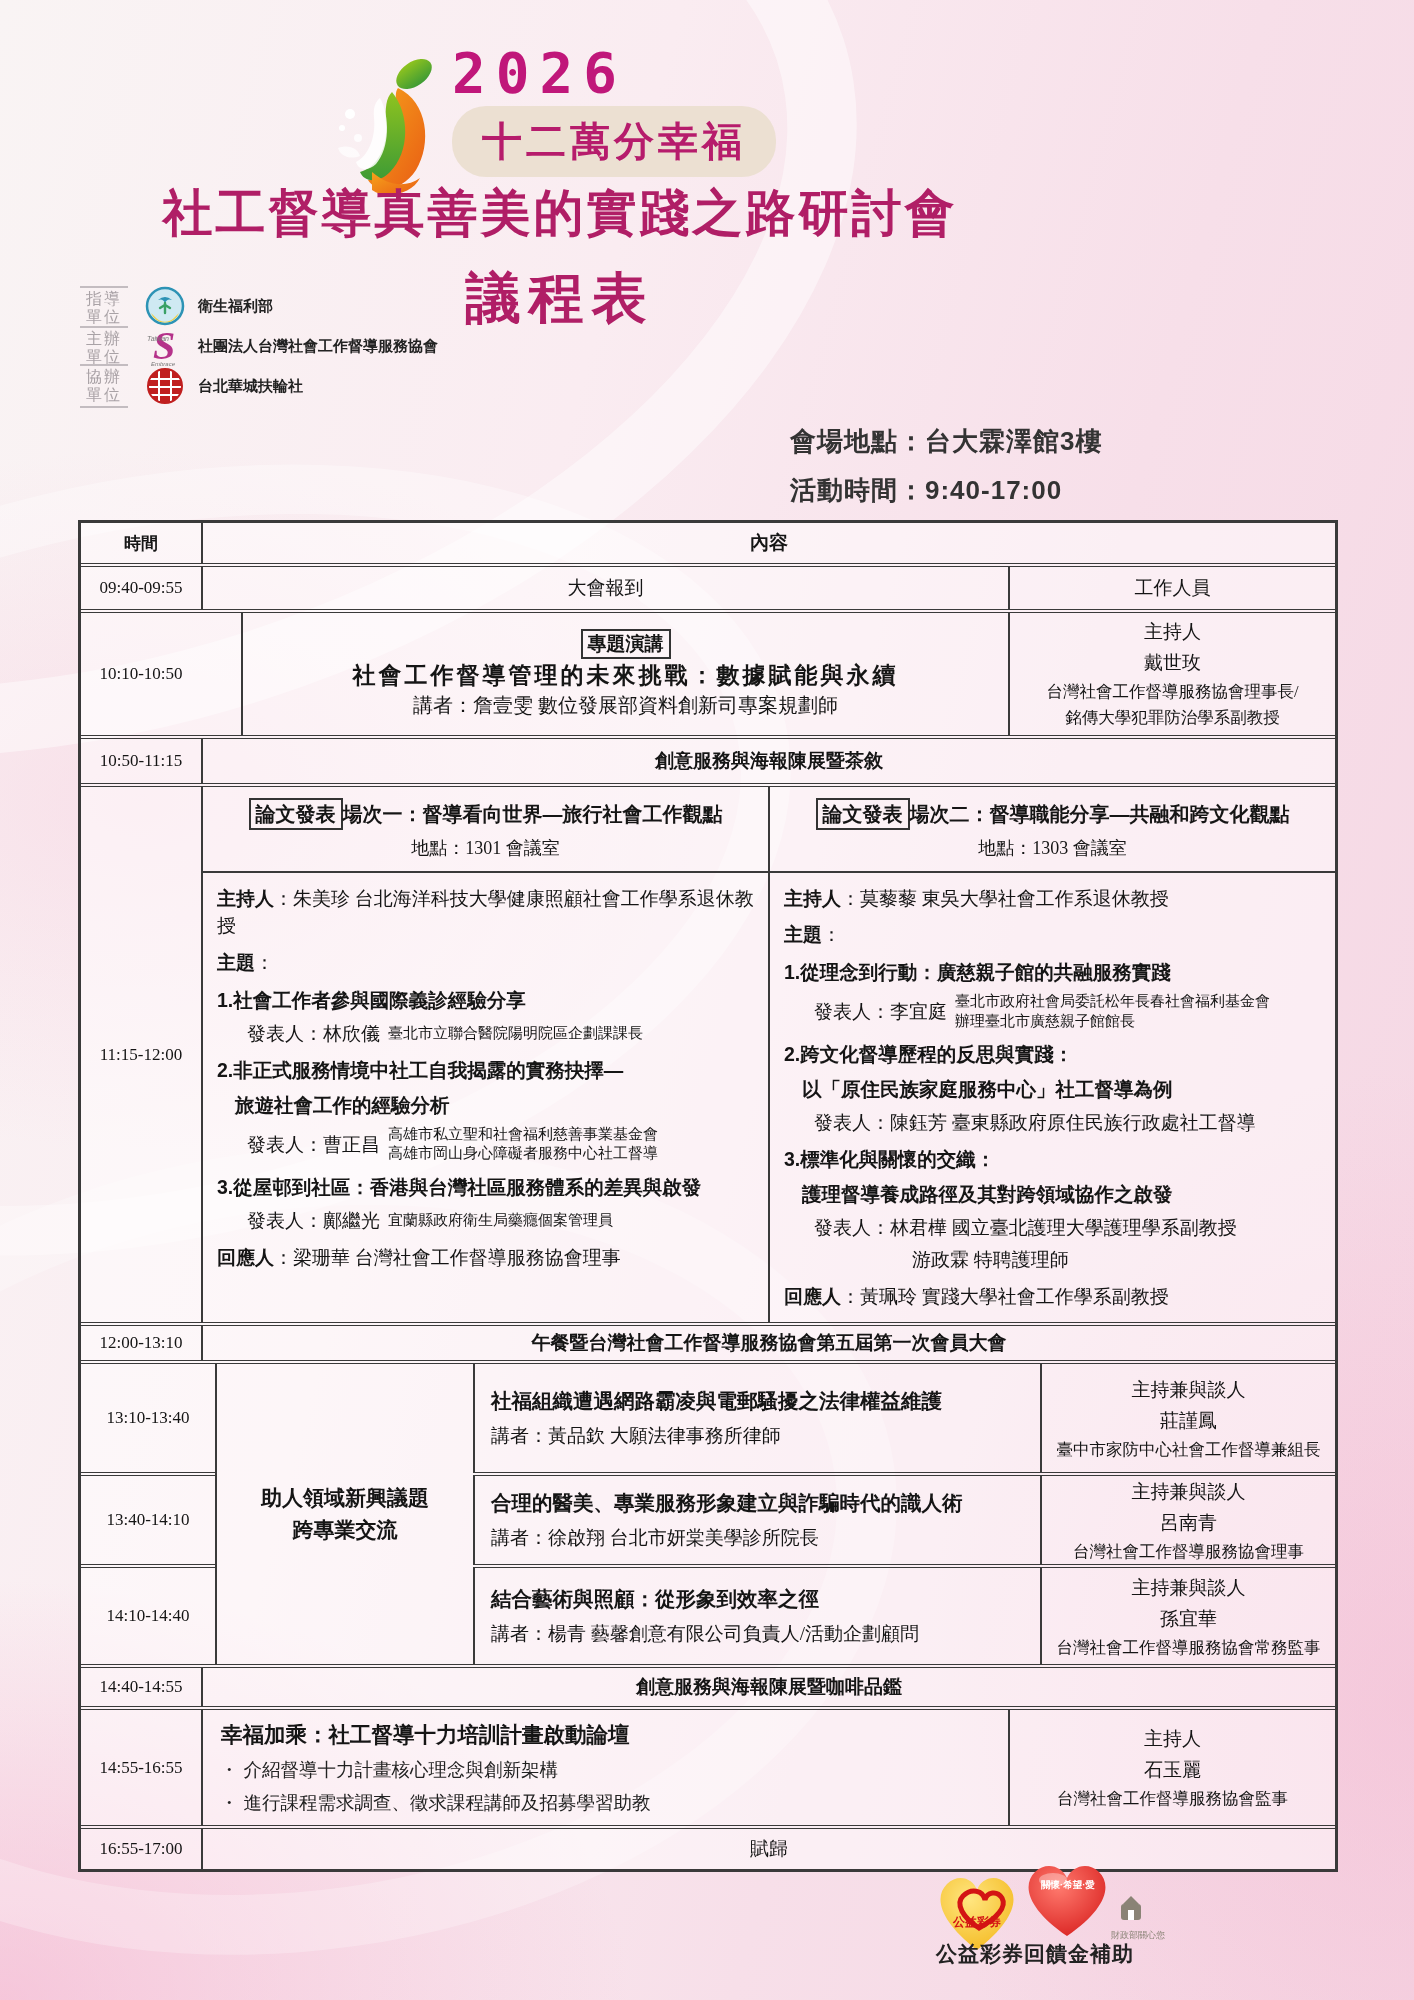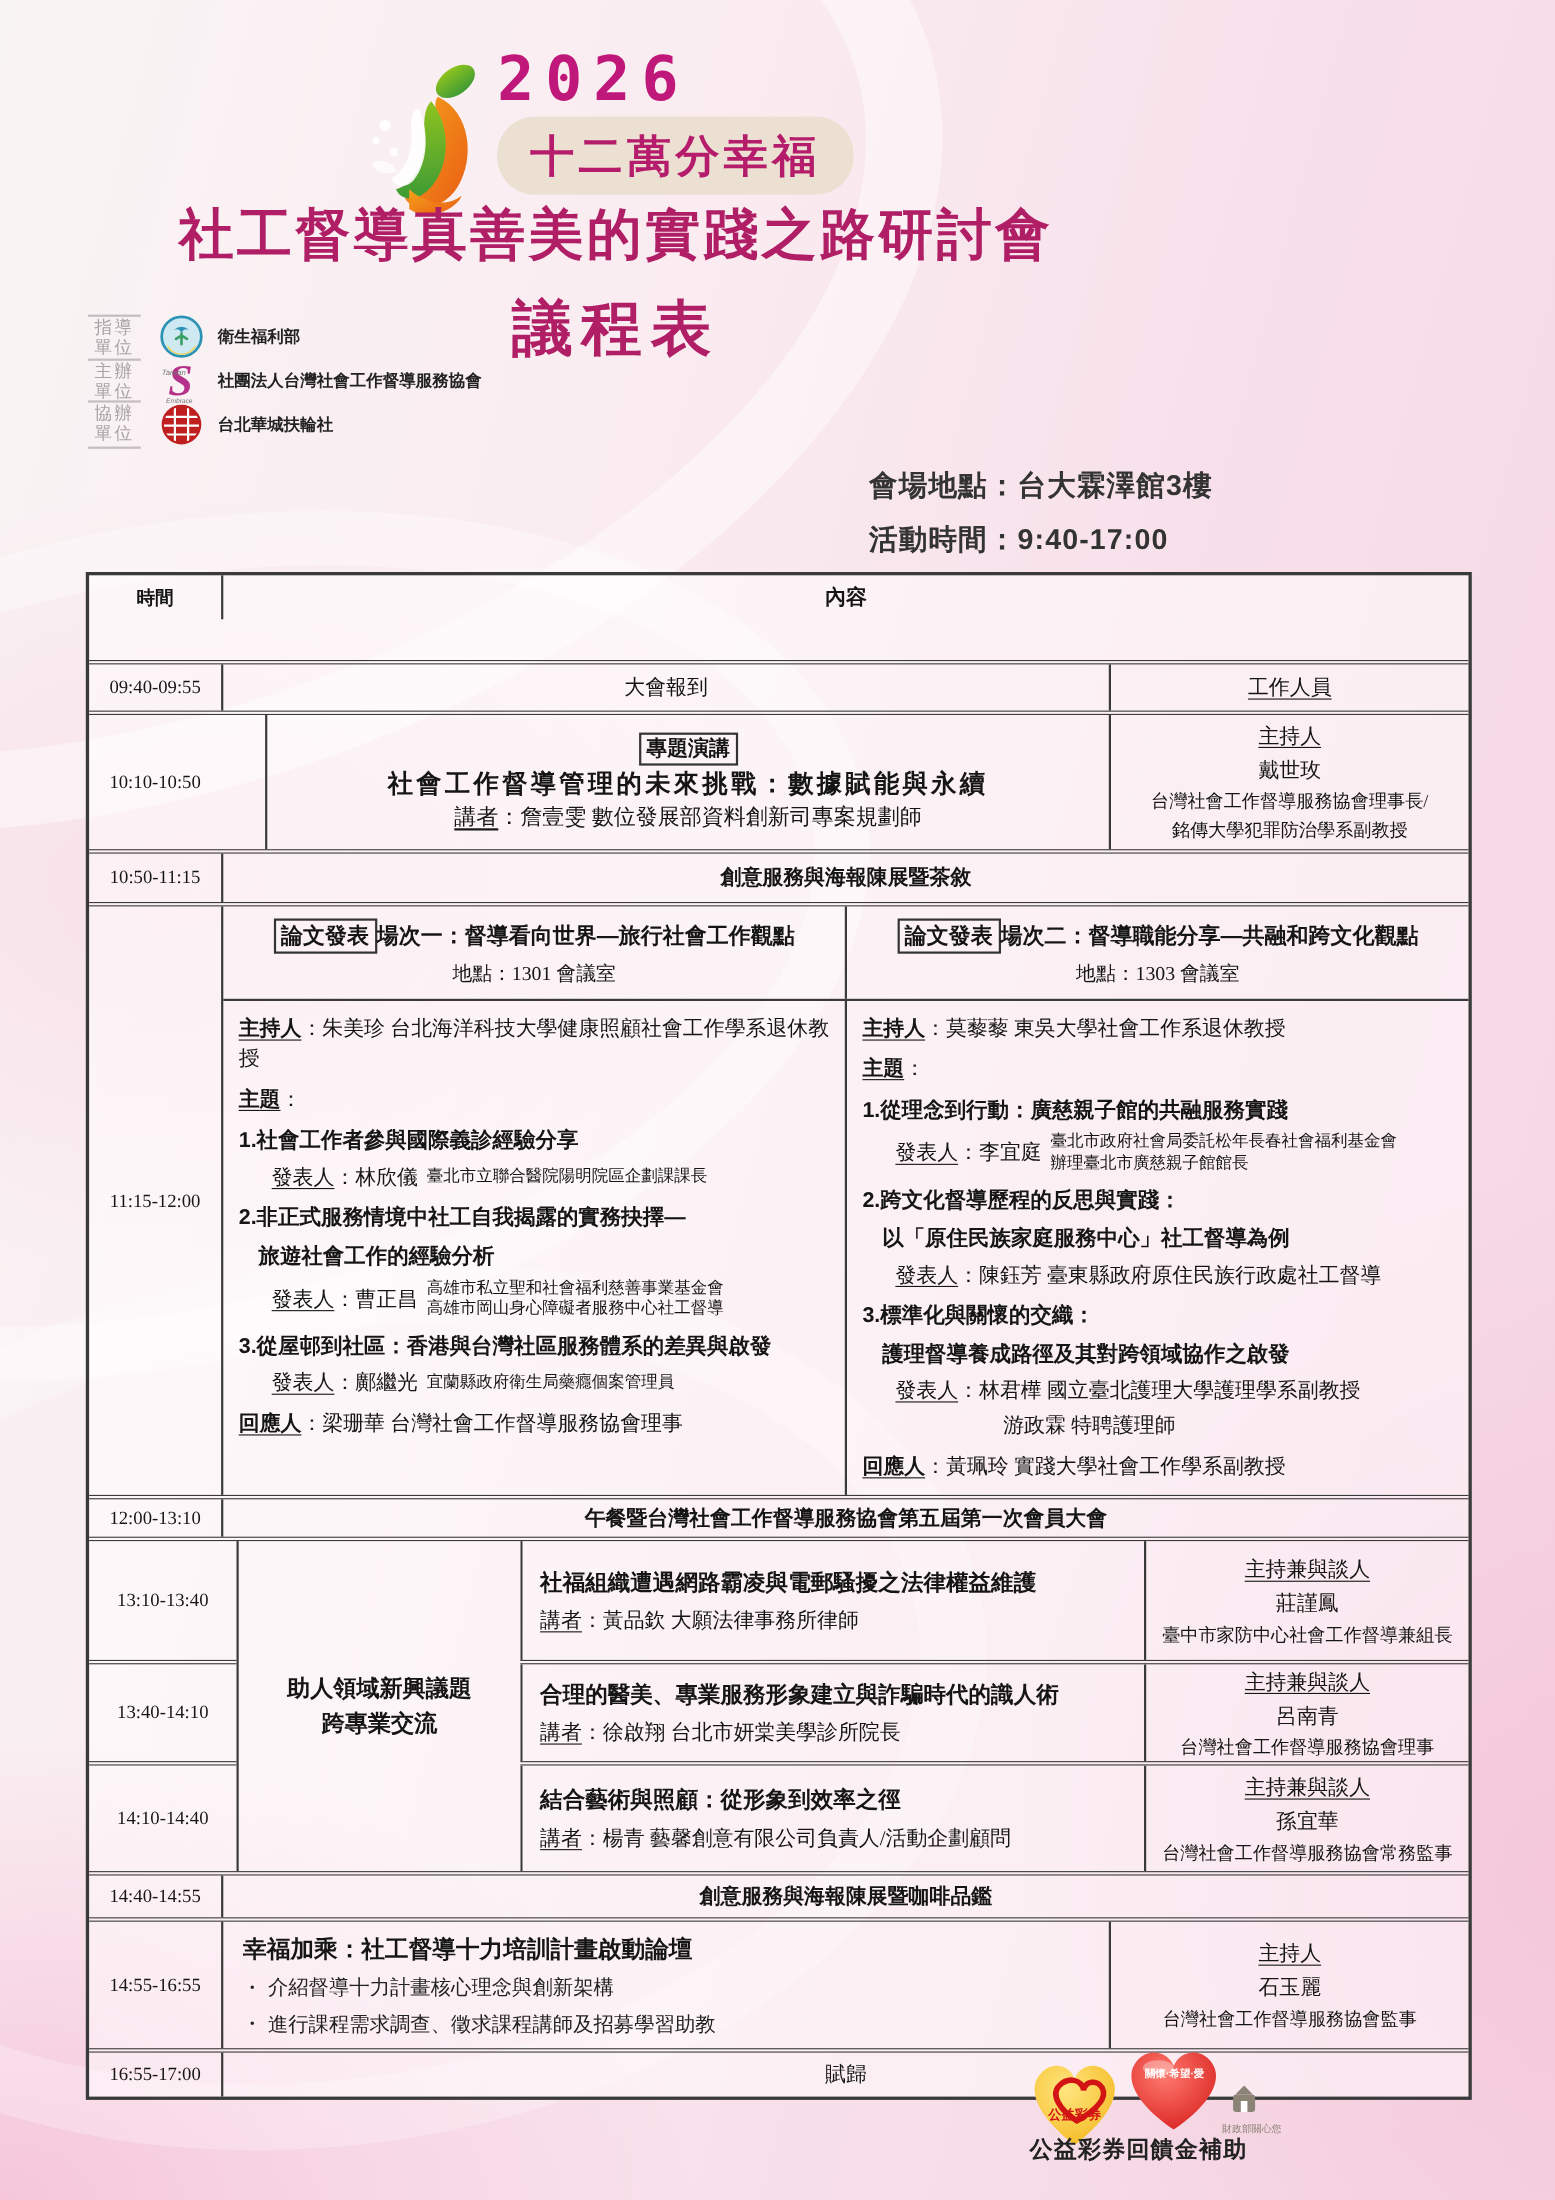--- a/index.html
+++ b/index.html
@@ -73,7 +73,7 @@
   .host-cell .small{ font-size:16.5px; line-height:1.3; }
   .bold{ font-weight:bold; font-family:"Liberation Sans", sans-serif; }
 
-  .rh-head{ min-height:40px; } .rh46{ min-height:46px;margin-top:37px; } .rh112{ min-height:112px; }
+  .rh-head{ min-height:40px; } .rh46{ min-height:46px; } .rh112{ min-height:112px; }
   .rh48{ min-height:48px; } .rh38{ min-height:38px; } .rh42{ min-height:42px; }
   .rh116{ min-height:116px; } .rh44{ min-height:44px; }
 

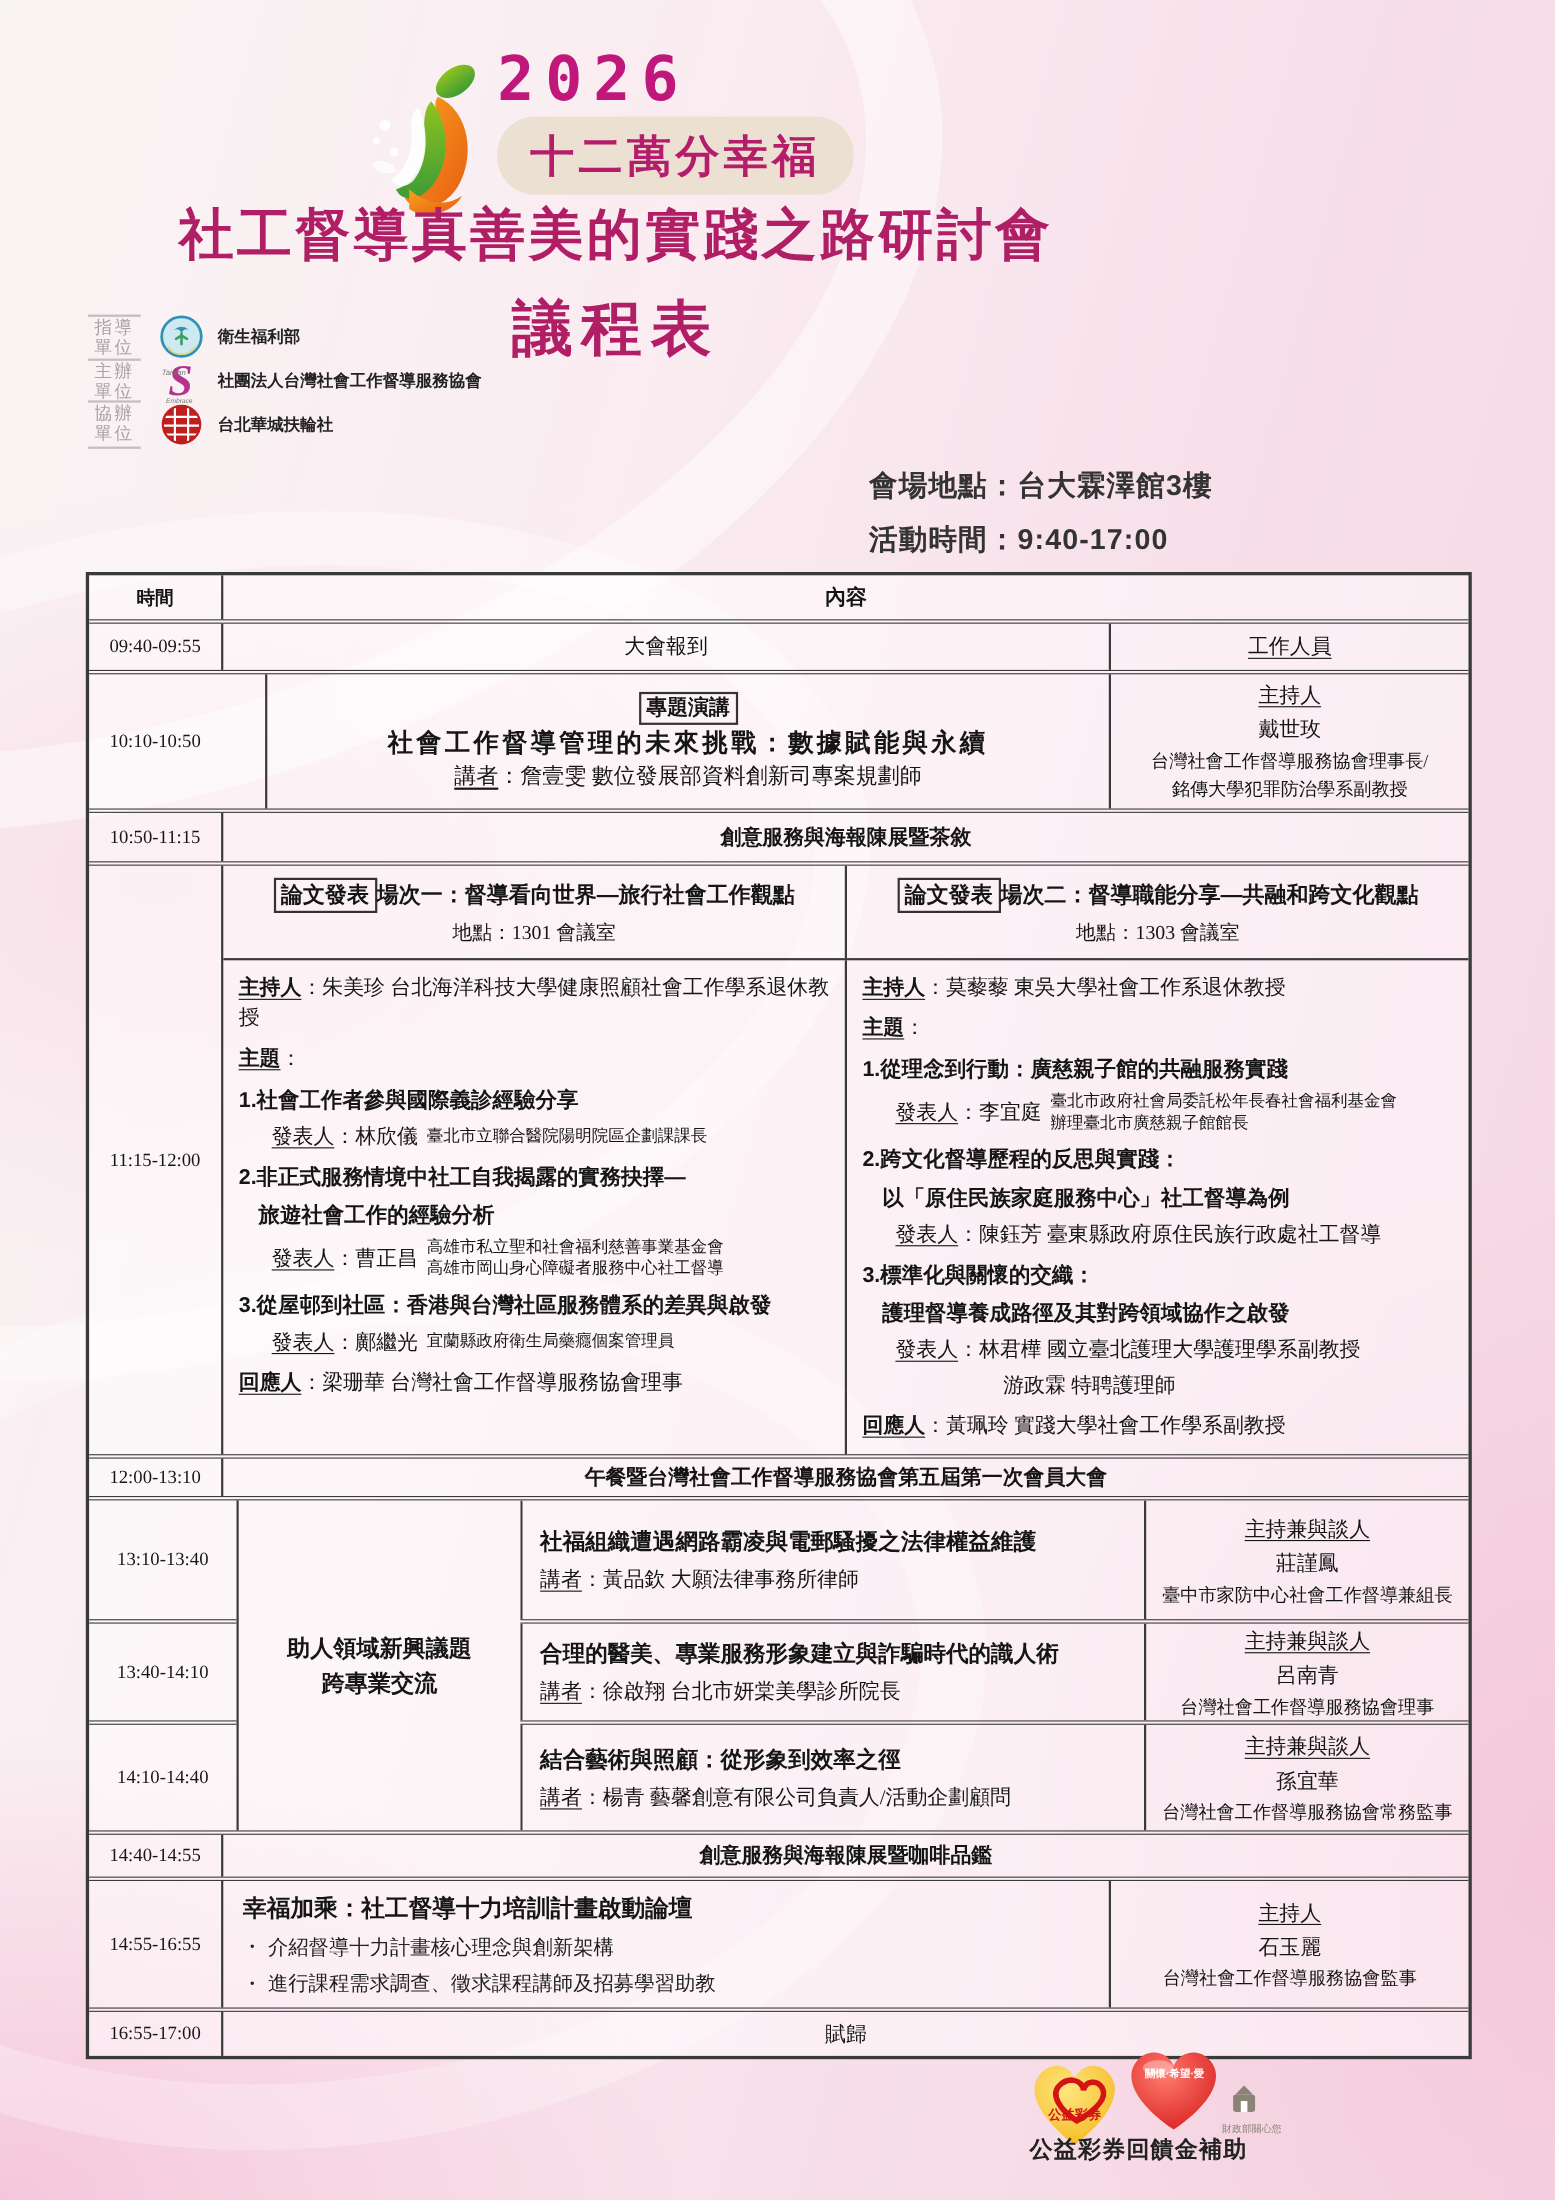--- a/index.html
+++ b/index.html
@@ -67,7 +67,7 @@
   .c-time{ width:120px; flex:none; font-size:17px; }
   .c-host{ width:327px; flex:none; }
   .c-main{ flex:1; }
-  .u{ text-decoration:underline; text-underline-offset:4px; }
+  .u{ text-underline-offset:4px; }
   .boxed{ border:2px solid #333; padding:0 5px; display:inline-block; line-height:1.4; }
   .host-cell{ display:flex; flex-direction:column; align-items:center; justify-content:center; gap:5px; text-align:center; padding:6px 8px; }
   .host-cell .small{ font-size:16.5px; line-height:1.3; }

